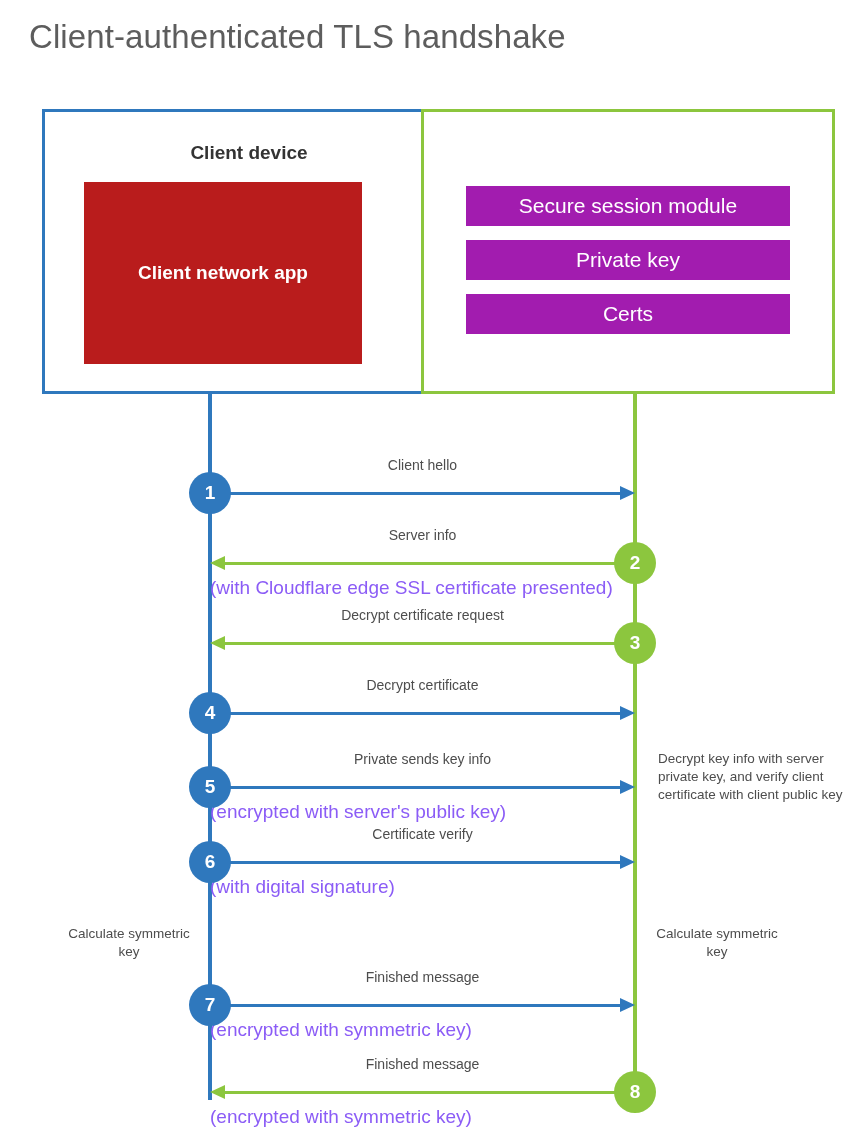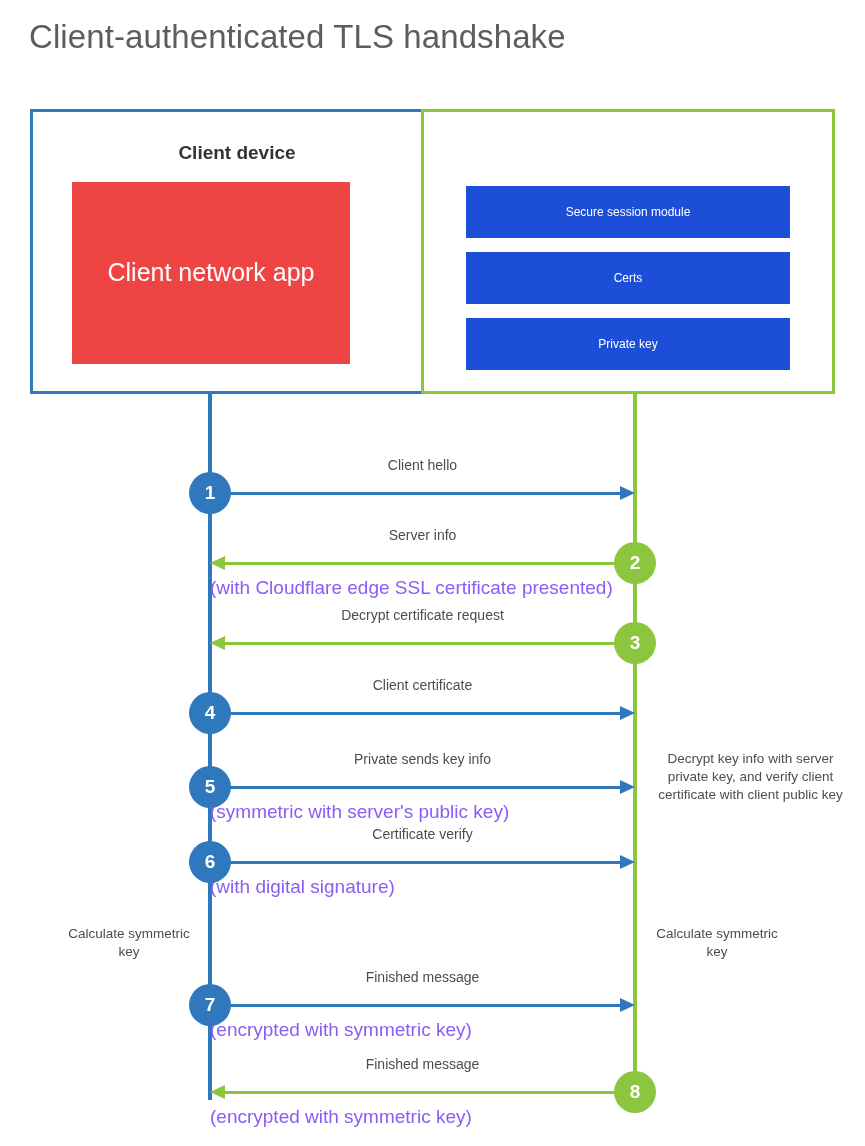--- a/index.html
+++ b/index.html
@@ -41,7 +41,7 @@
     box-sizing: border-box;
   }
   .actor-box.client {
-    left: 30px;
+    left: 42px;
     top: 109px;
     width: 414px;
     height: 285px;

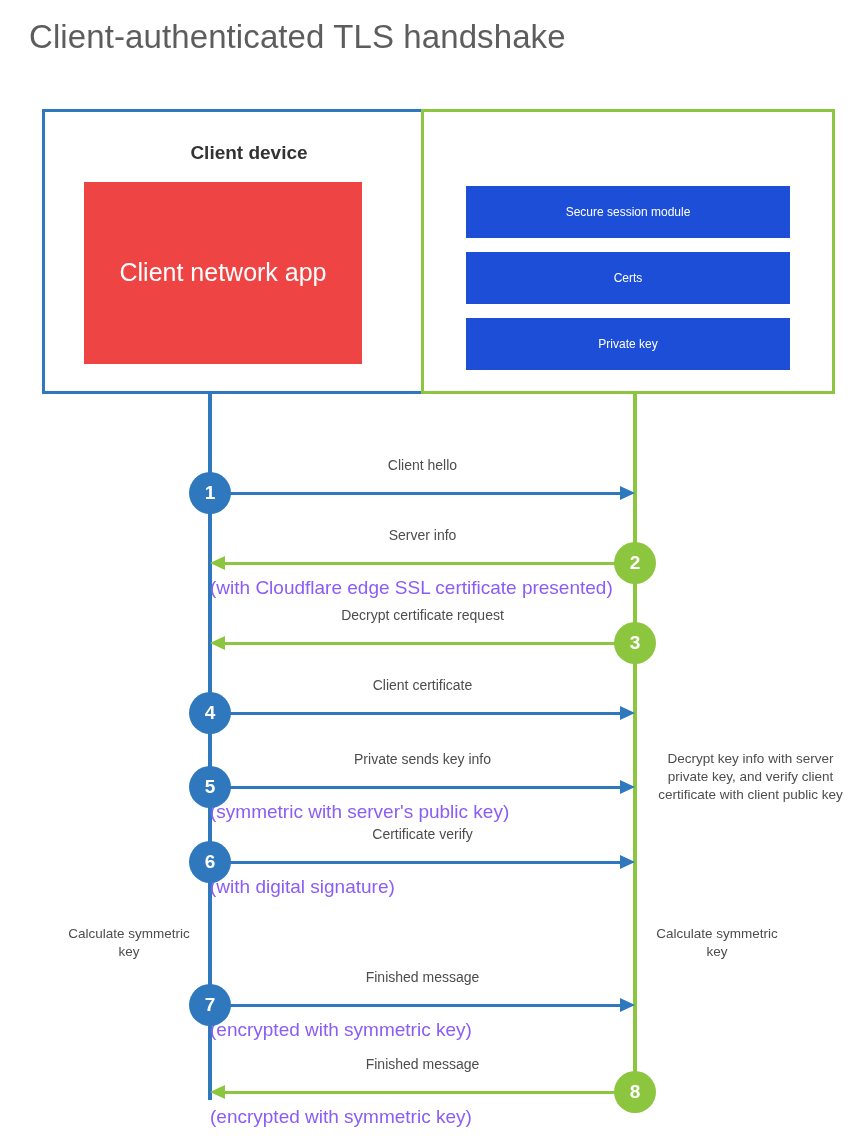--- a/index.html
+++ b/index.html
@@ -89,10 +89,10 @@
     width: 324px;
   }
   .module-block {
-    height: 52px;
-    background: #1d4ed8;
+    height: 40px;
+    background: #a21caf;
     color: #ffffff;
-    font-size: 12px;
+    font-size: 21px;
     font-weight: 300;
     display: flex;
     align-items: center;

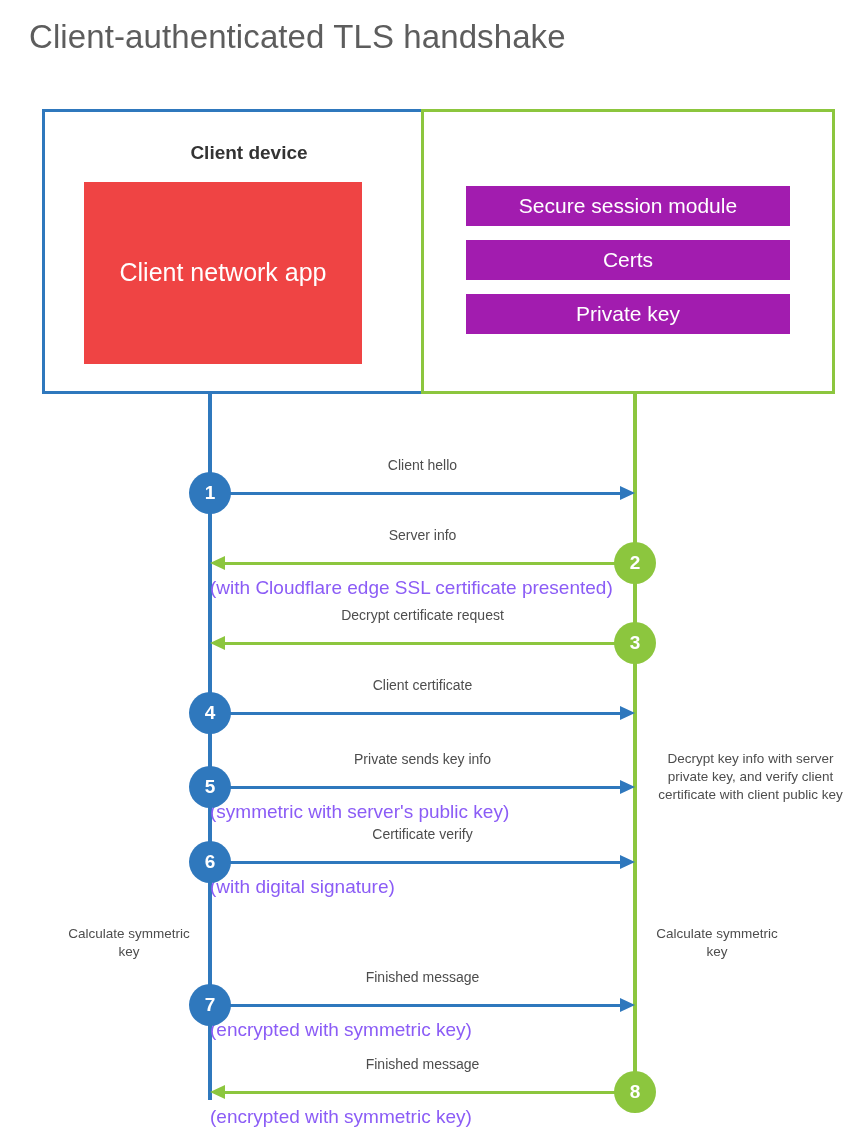--- a/index.html
+++ b/index.html
@@ -71,10 +71,10 @@
     top: 70px;
     width: 278px;
     height: 182px;
-    background: #ef4444;
+    background: #b91c1c;
     color: #ffffff;
-    font-size: 25px;
-    font-weight: 400;
+    font-size: 19px;
+    font-weight: 700;
     display: flex;
     align-items: center;
     justify-content: center;

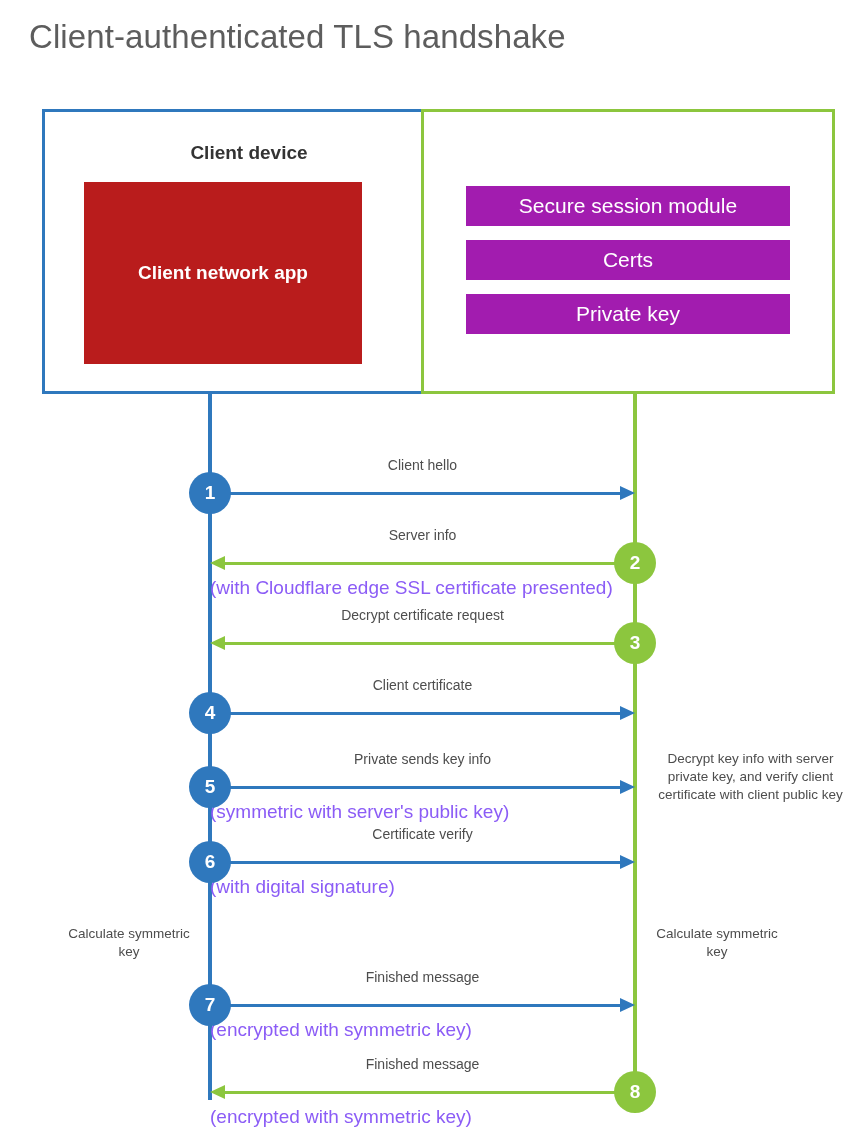--- a/index.html
+++ b/index.html
@@ -220,8 +220,8 @@
   <div class="actor-box server">
     <div class="module-list">
       <div class="module-block">Secure session module</div>
+      <div class="module-block">Private key</div>
       <div class="module-block">Certs</div>
-      <div class="module-block">Private key</div>
     </div>
   </div>
 

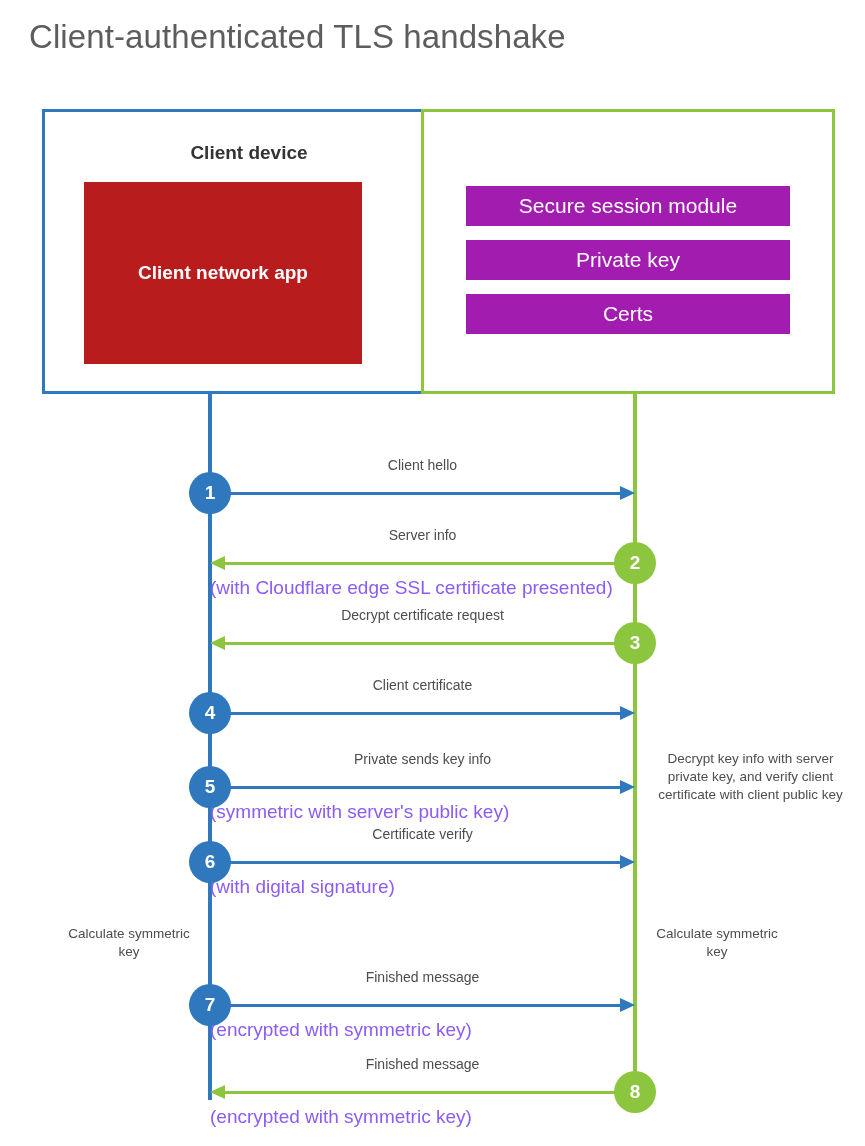--- a/index.html
+++ b/index.html
@@ -251,7 +251,7 @@
   </div>
 
   <div class="msg to-server" style="top:713px;">
-    <div class="msg-label">Client certificate</div>
+    <div class="msg-label">Decrypt certificate</div>
     <div class="arrow-line"></div>
     <div class="arrow-head"></div>
     <div class="step-circle client-side">4</div>

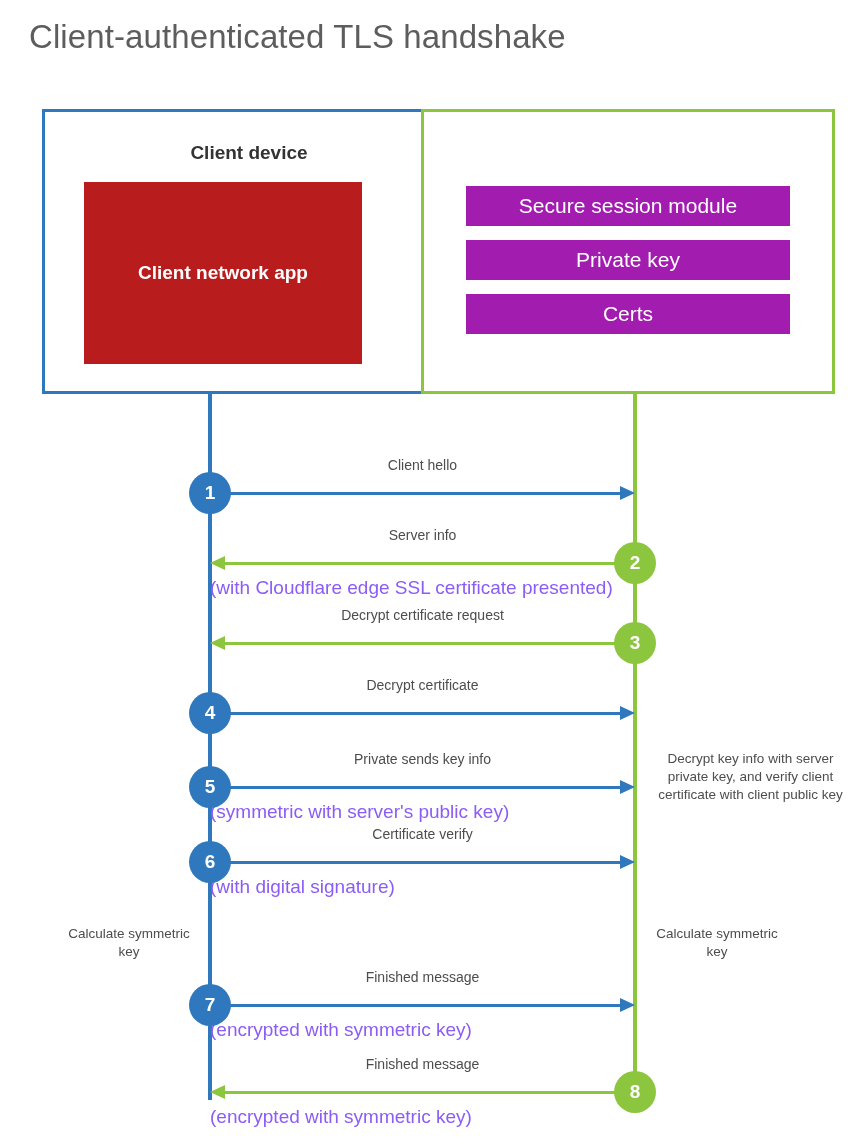--- a/index.html
+++ b/index.html
@@ -197,7 +197,7 @@
   .side-note.right {
     left: 658px;
     width: 185px;
-    text-align: center;
+    text-align: left;
   }
   .side-note.right.centered {
     text-align: center;

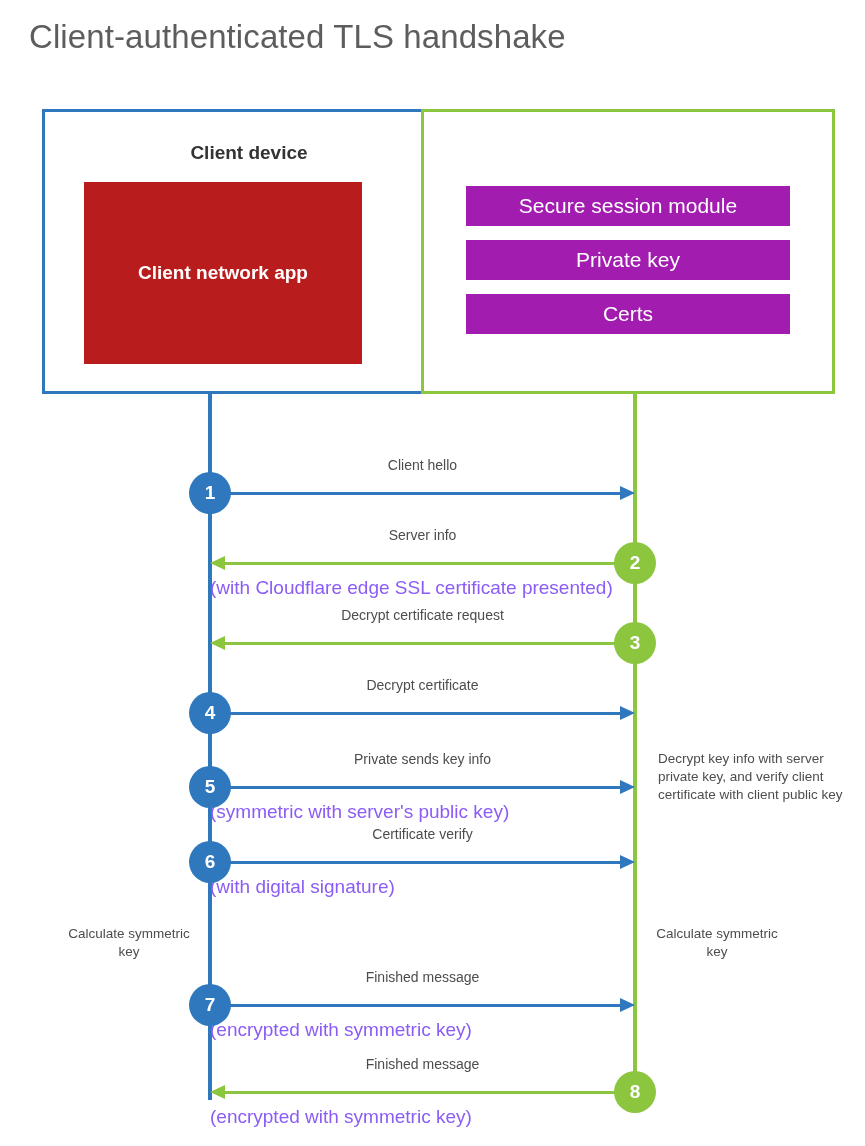--- a/index.html
+++ b/index.html
@@ -261,7 +261,7 @@
     <div class="msg-label">Private sends key info</div>
     <div class="arrow-line"></div>
     <div class="arrow-head"></div>
-    <div class="msg-sub">(symmetric with server's public key)</div>
+    <div class="msg-sub">(encrypted with server's public key)</div>
     <div class="step-circle client-side">5</div>
   </div>
 

